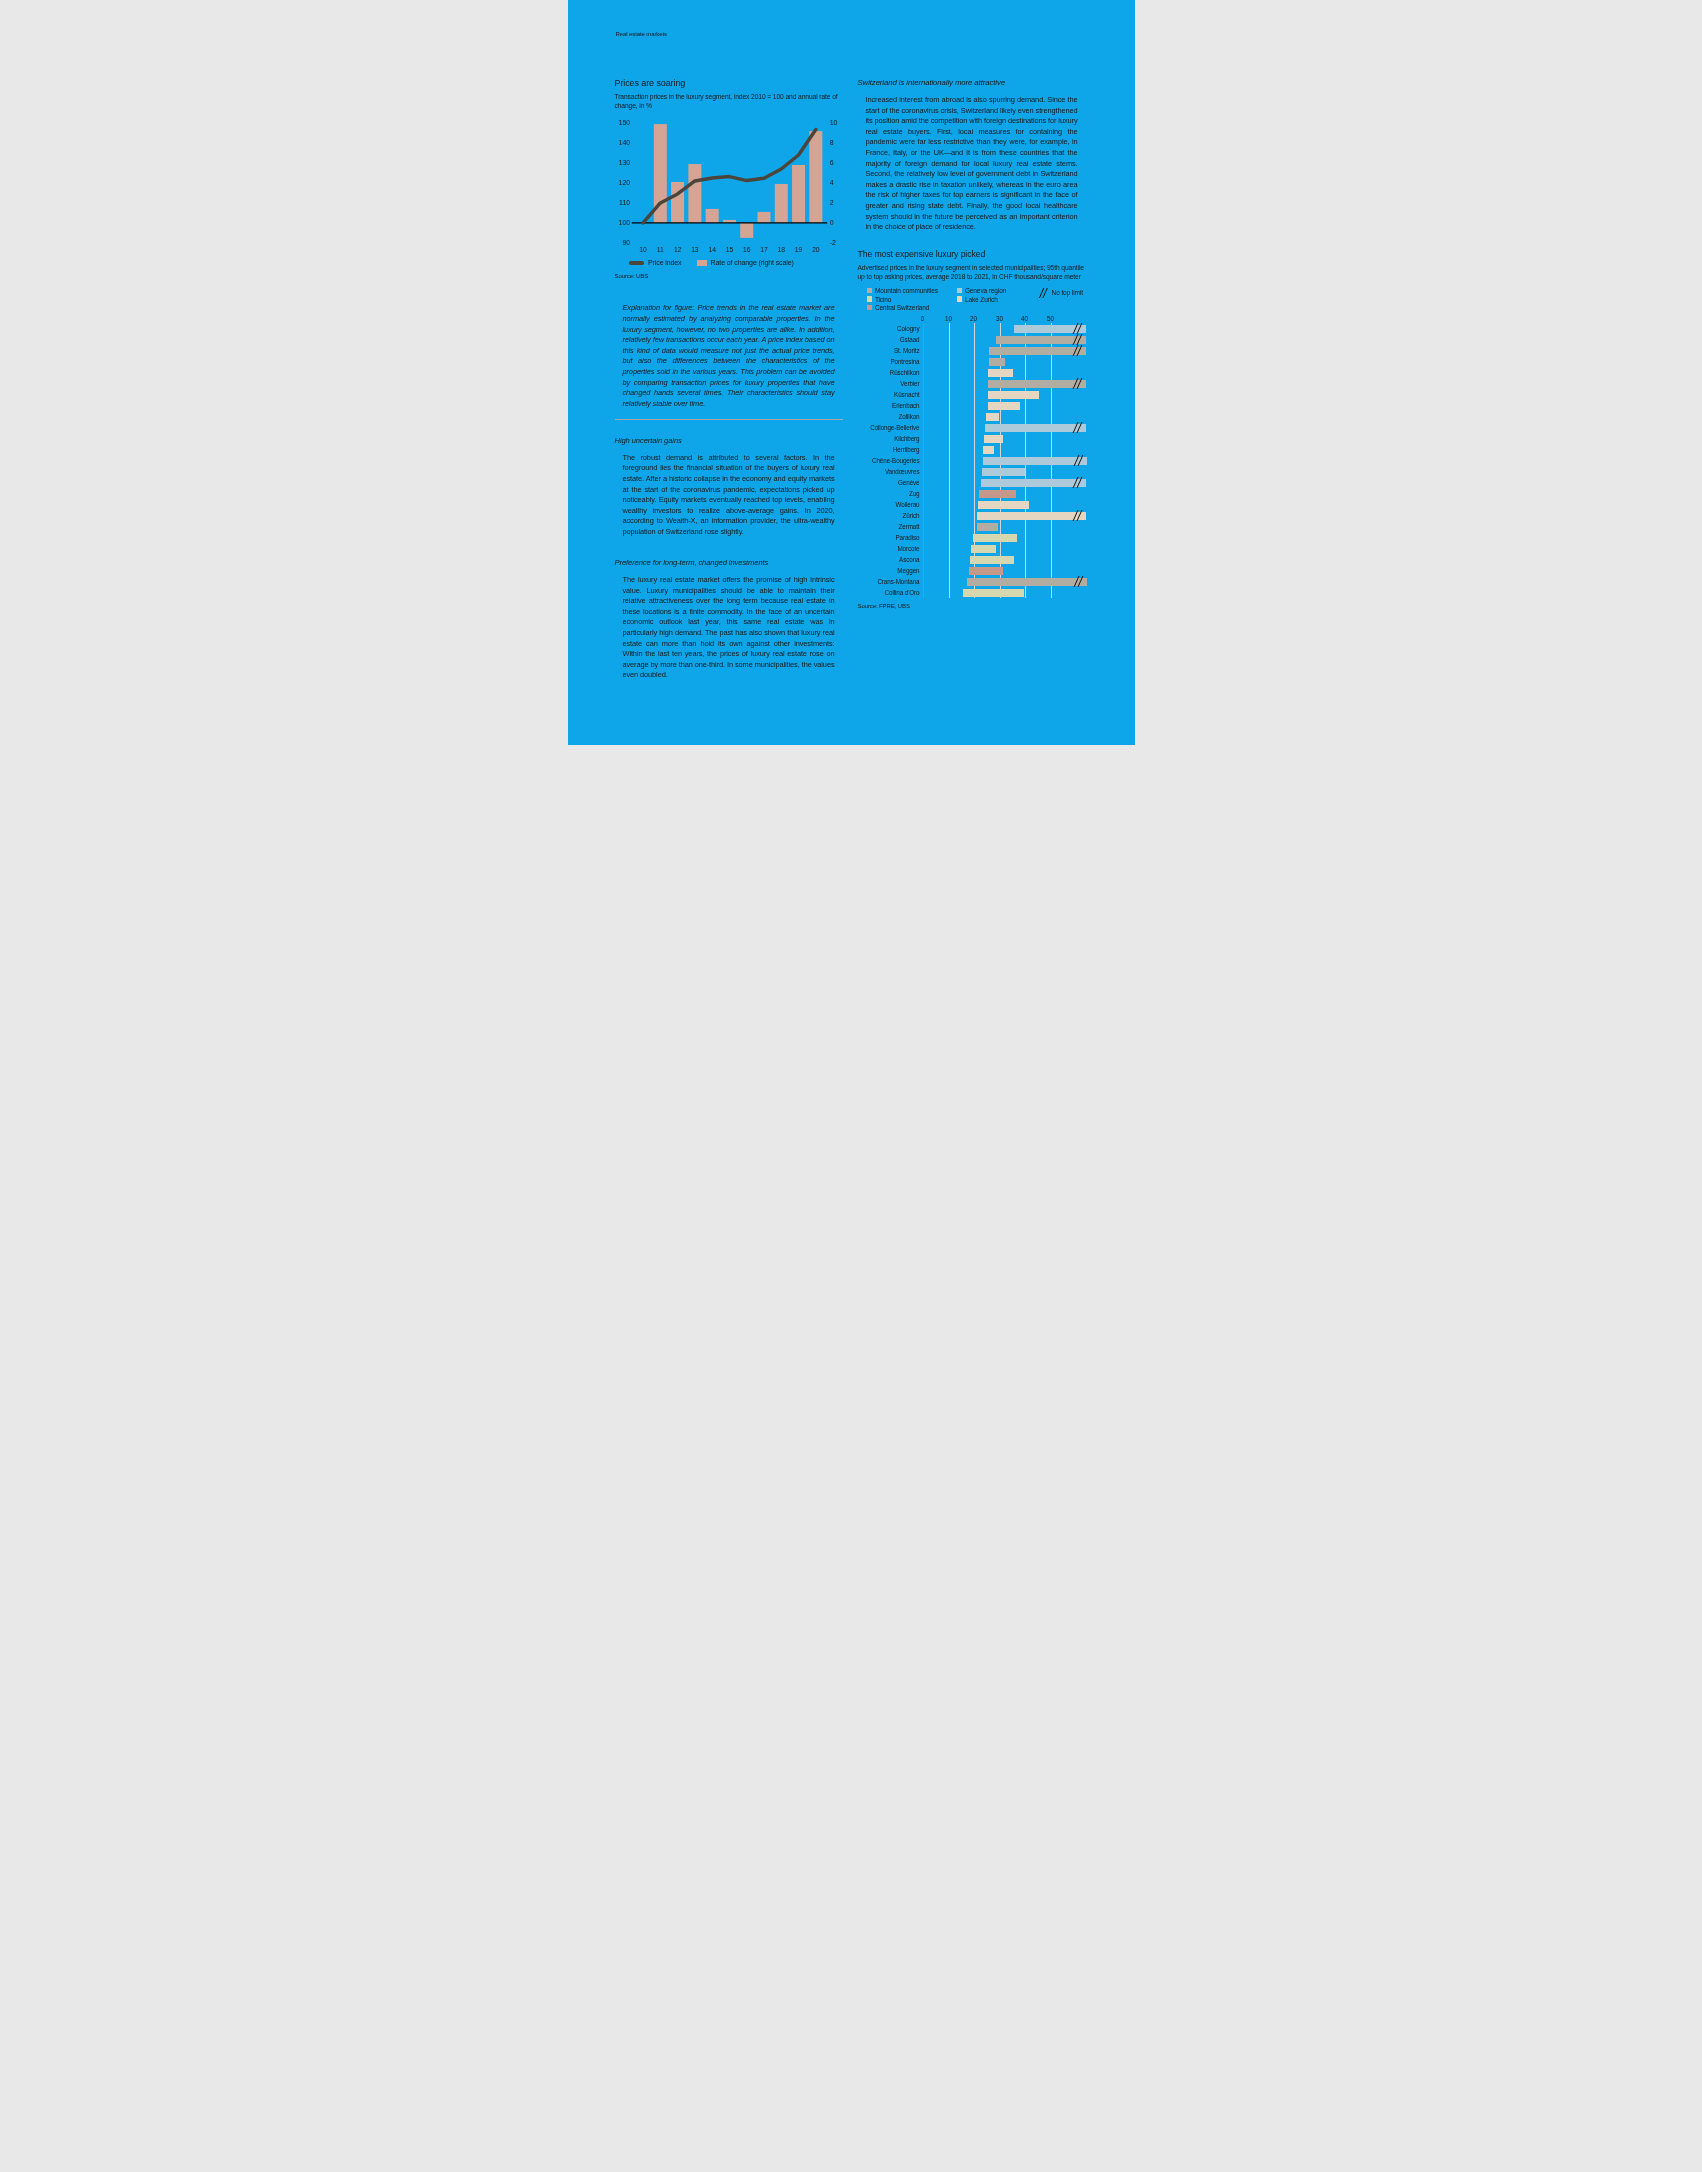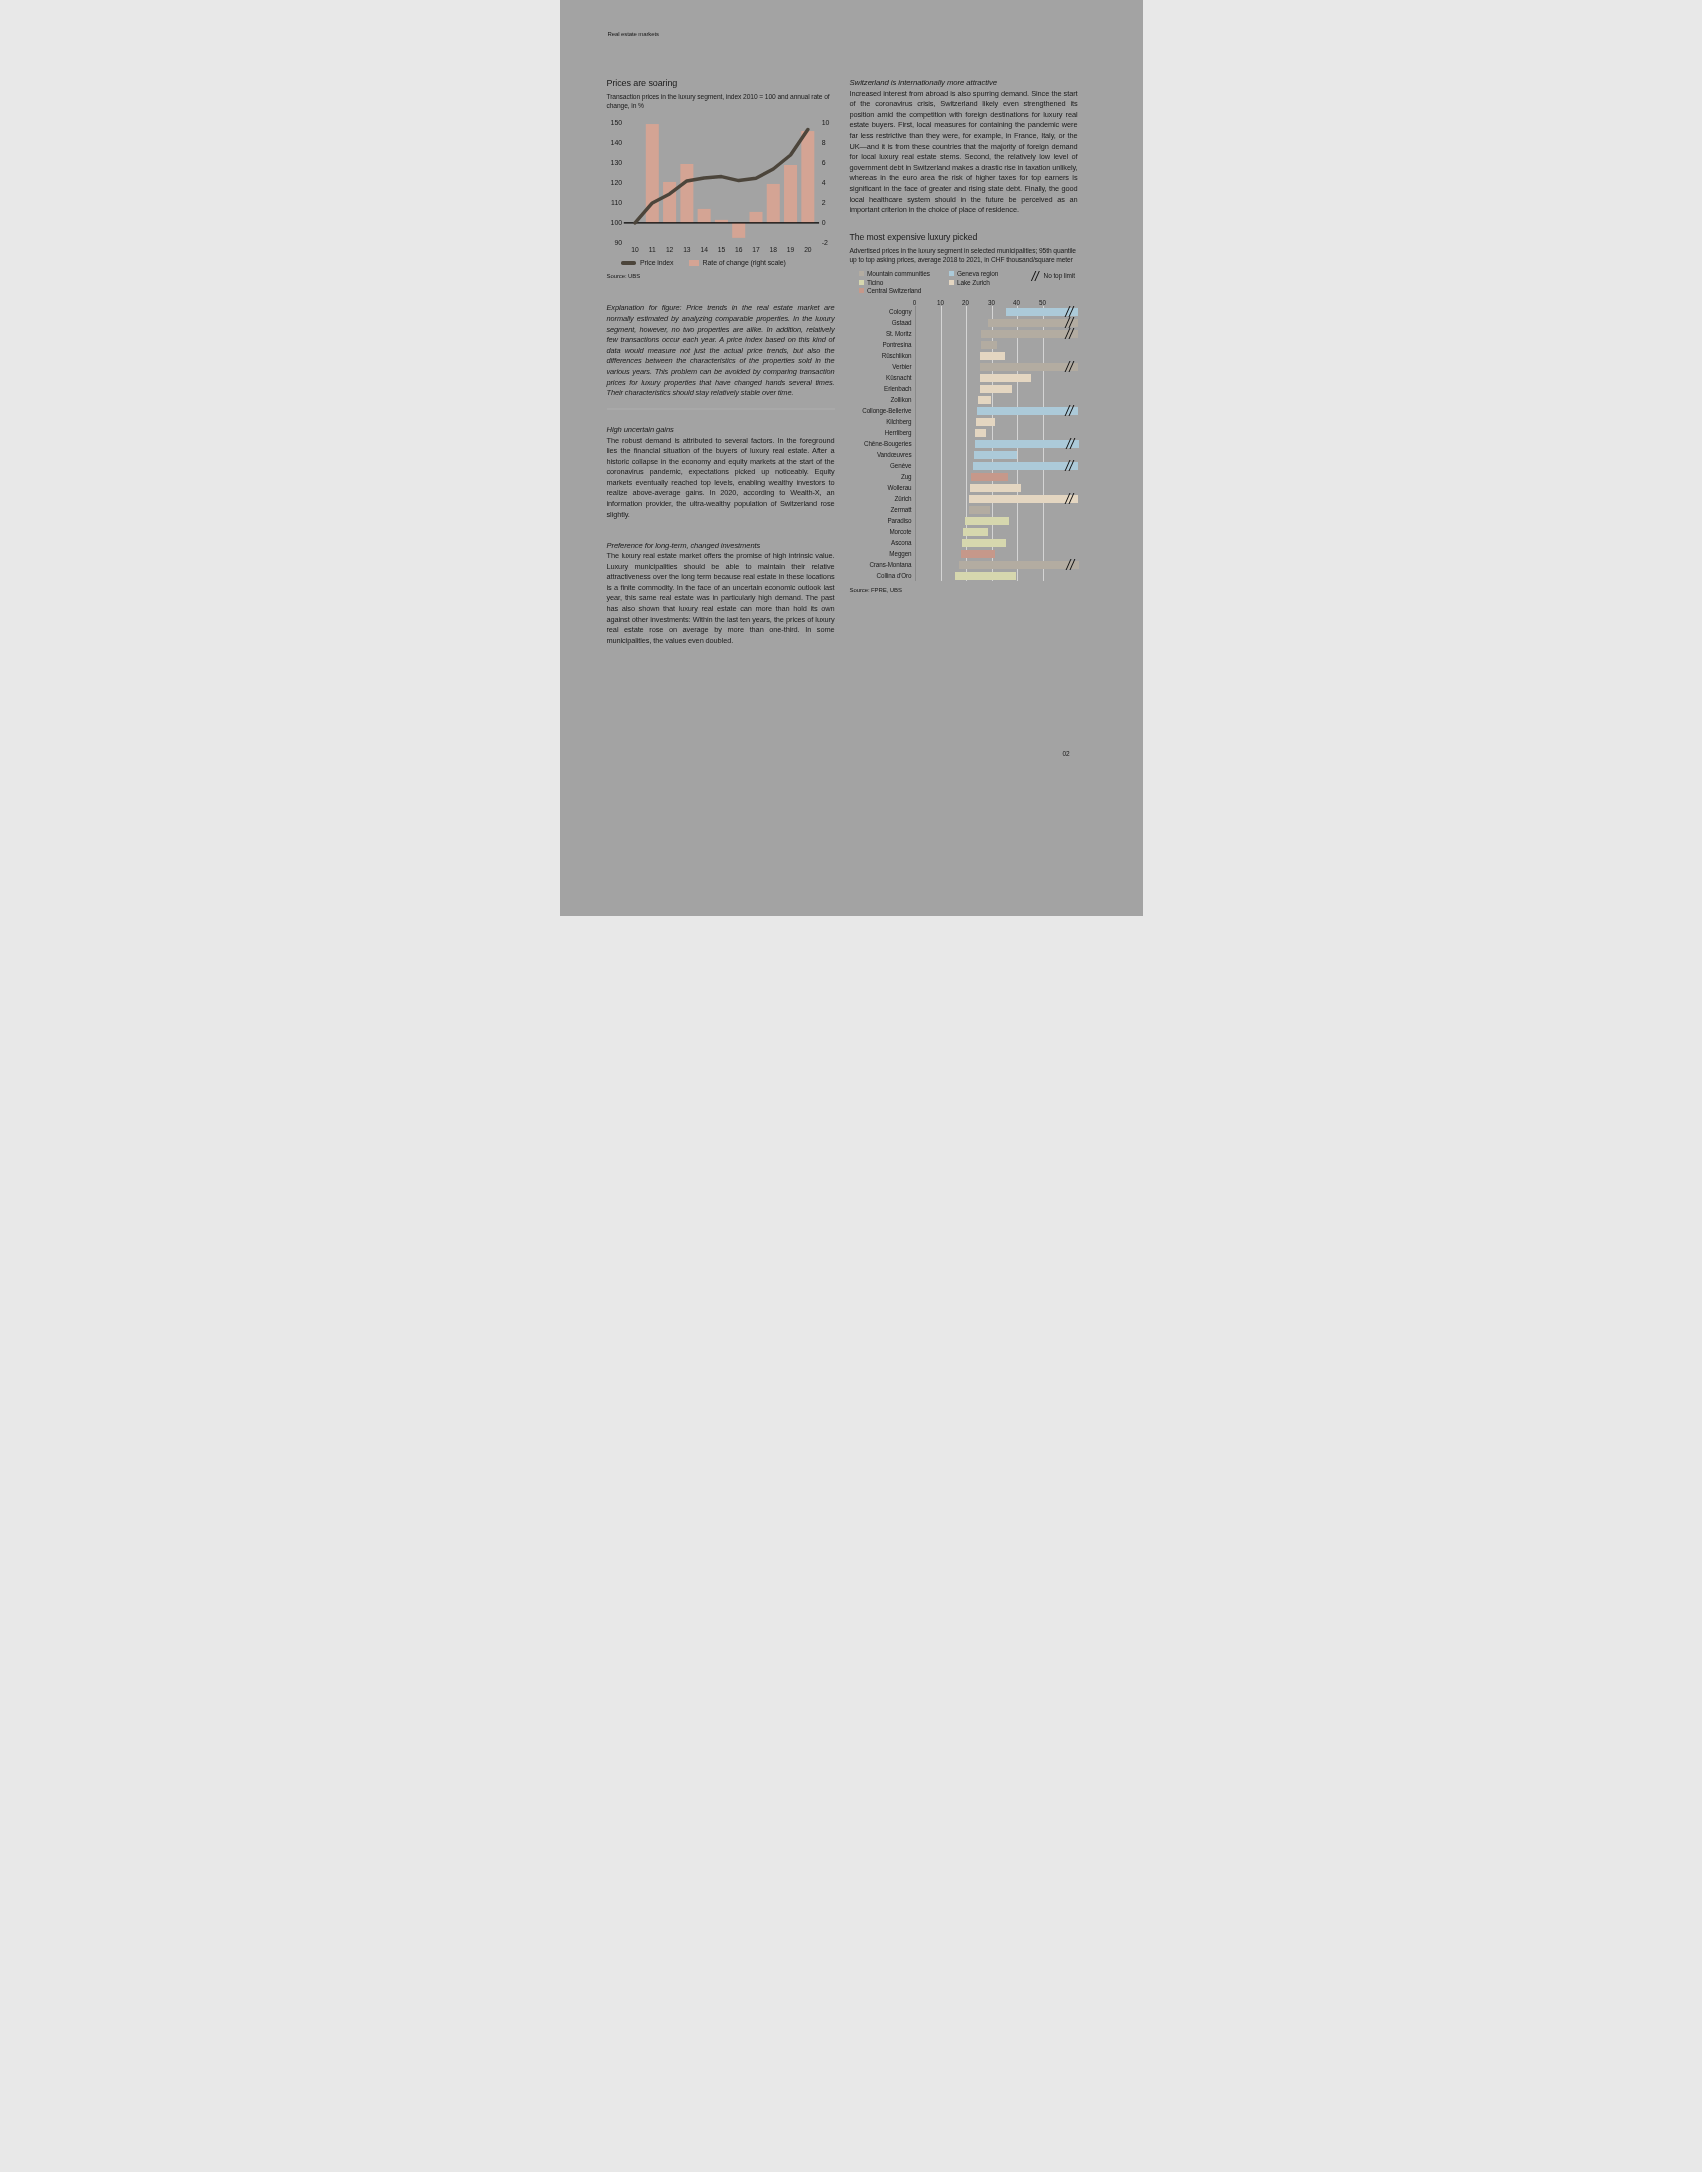--- a/index.html
+++ b/index.html
@@ -5,14 +5,13 @@
   html,body{margin:0;padding:0;background:#e8e8e8;}
   .page{
     position:relative;
-    width:567px;height:916px;
+    width:567px;height:745px;
     margin:0 auto;
-    background:#a3a3a3;
+    background:#0ea5e9;
     font-family:"Liberation Sans", sans-serif;
     color:#1a1a1a;
     letter-spacing:-0.1px;
     overflow:hidden;
-    padding-left:16px;
   }
   .hdr{position:absolute;left:48px;top:31px;font-size:6px;}
   .col-left{position:absolute;left:47px;top:78px;width:228px;}

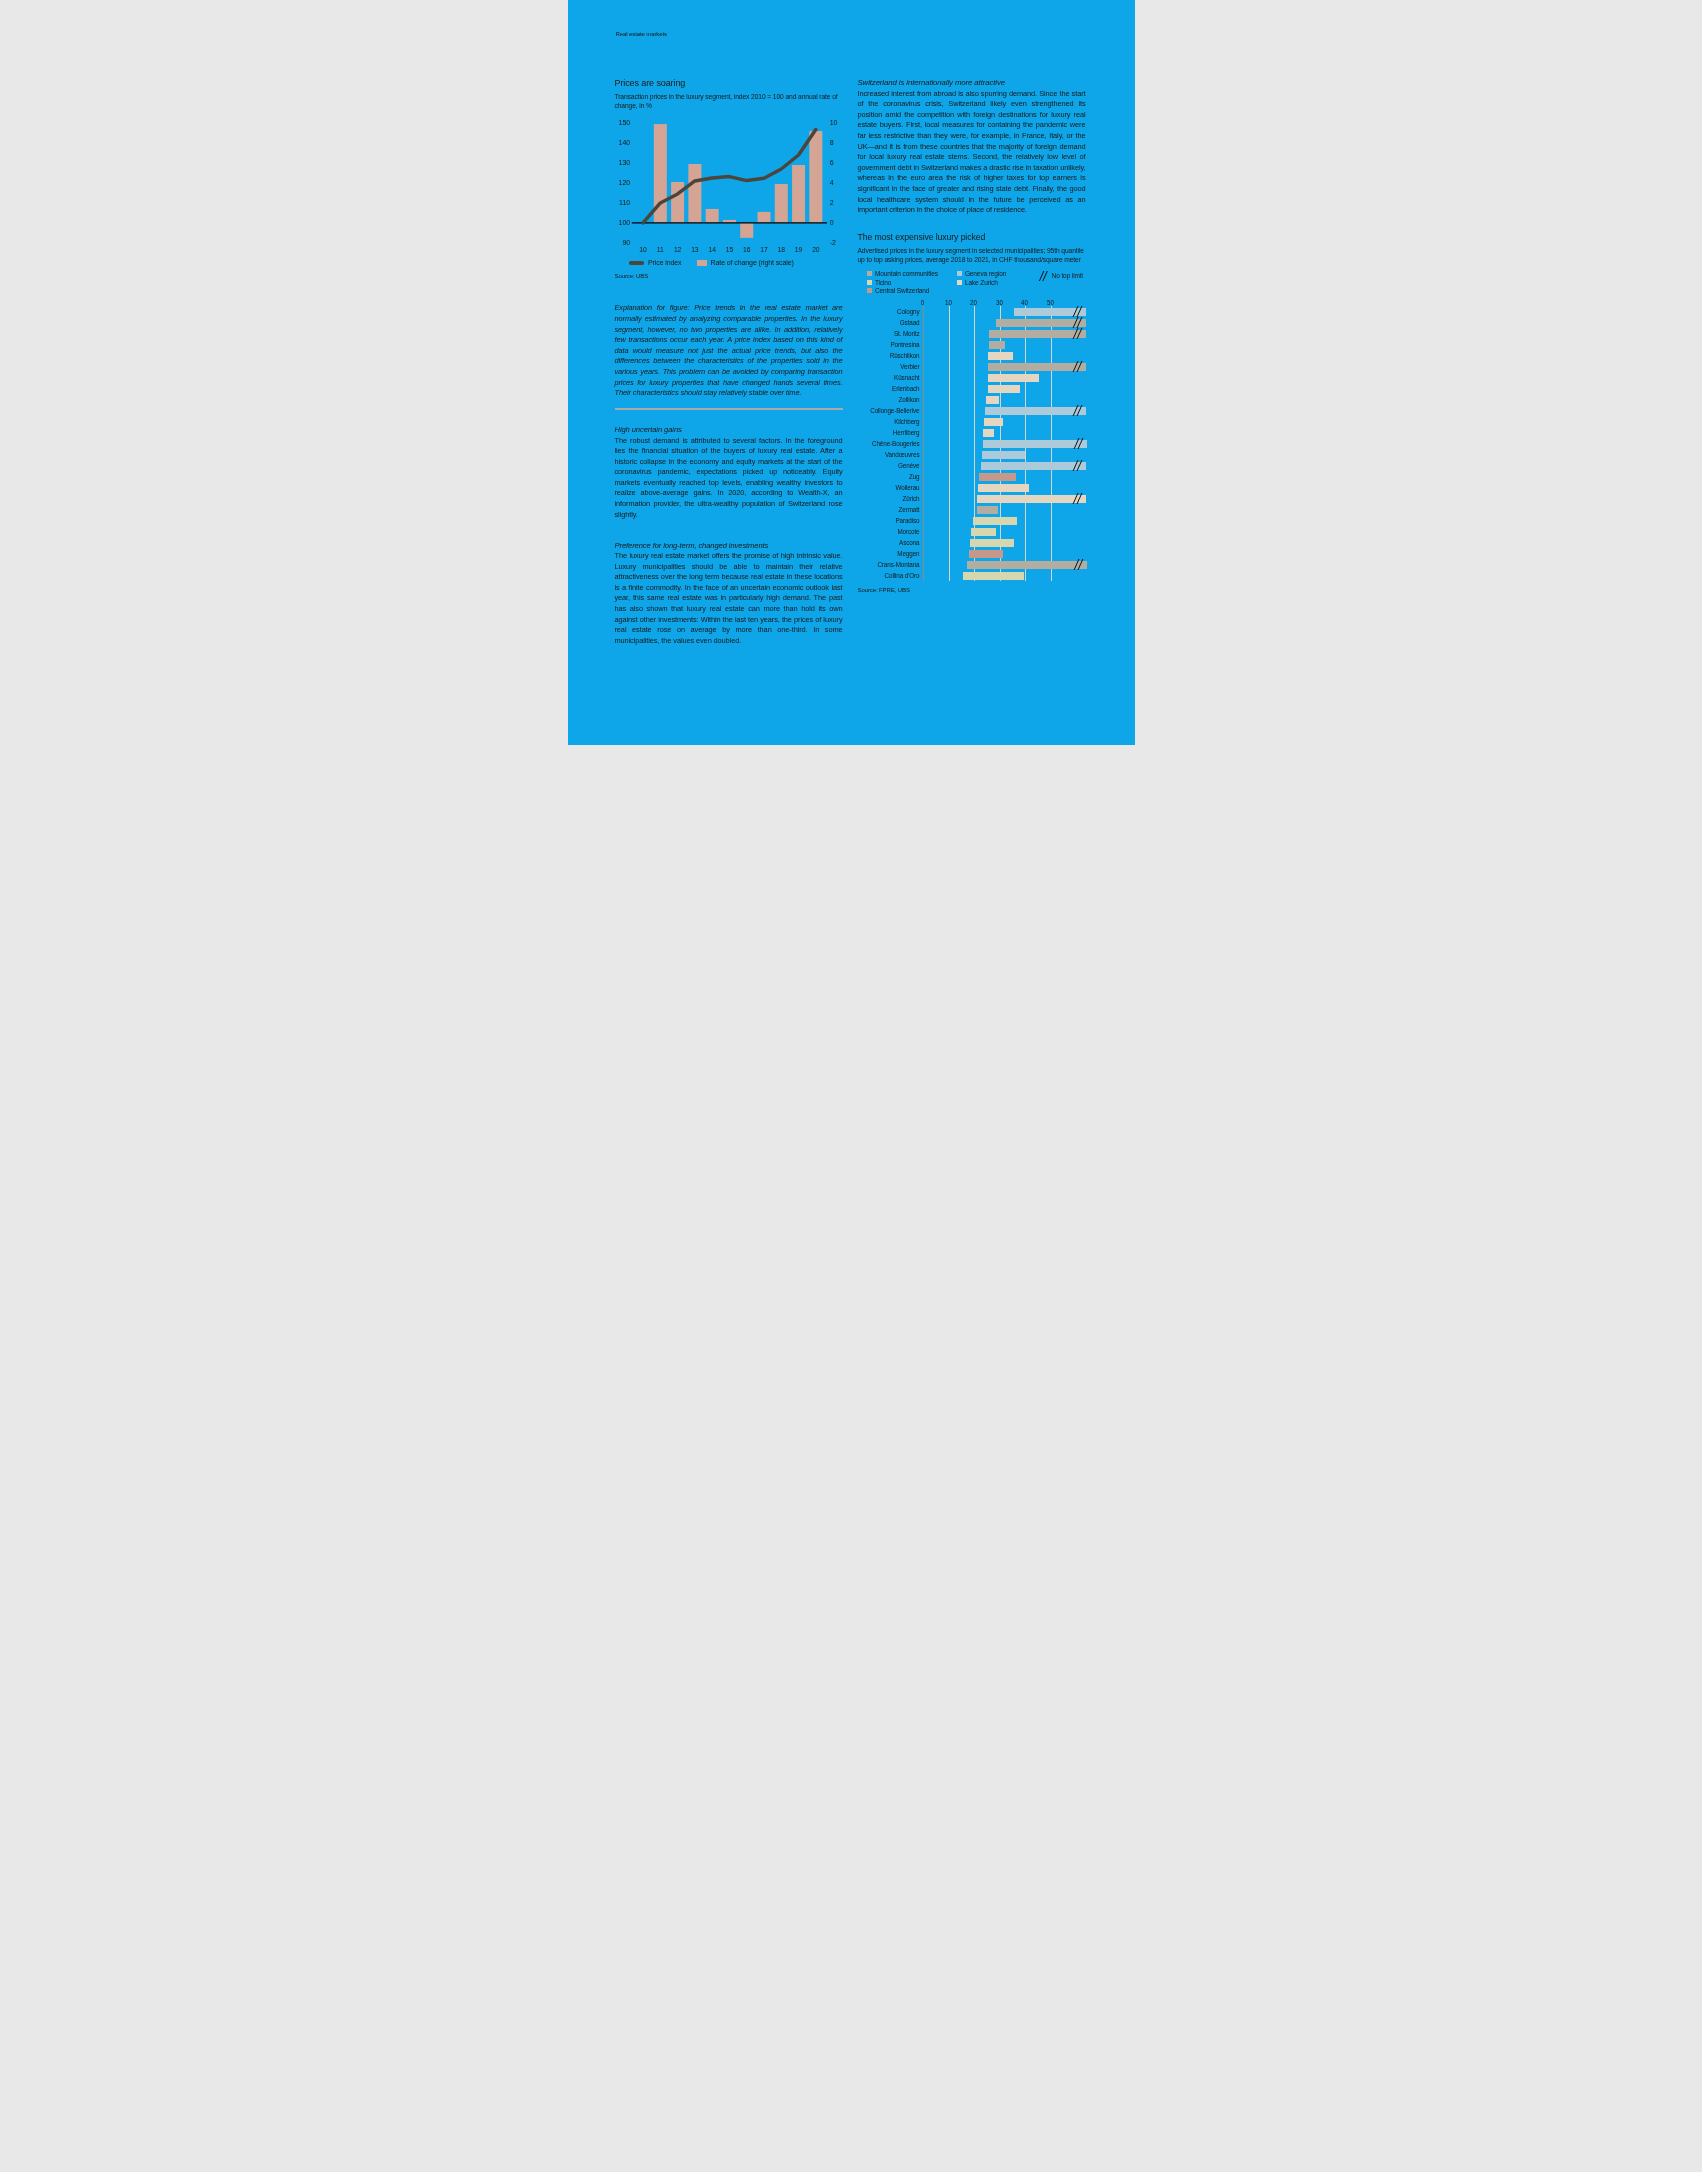--- a/index.html
+++ b/index.html
@@ -21,7 +21,7 @@
   .chart-sub{font-size:6.7px;line-height:9px;margin:0;}
   .source{font-size:6px;color:#1a1a1a;}
 
-  .body-text{font-size:7.4px;line-height:10.6px;text-align:justify;margin:0;}
+  .body-text{font-size:7.4px;line-height:10.6px;text-align:justify;margin:8px;}
   .italic{font-style:italic;}
   .sec-head{font-size:7.6px;font-style:italic;margin:0 0 1.3px 0;font-weight:400;}
 

